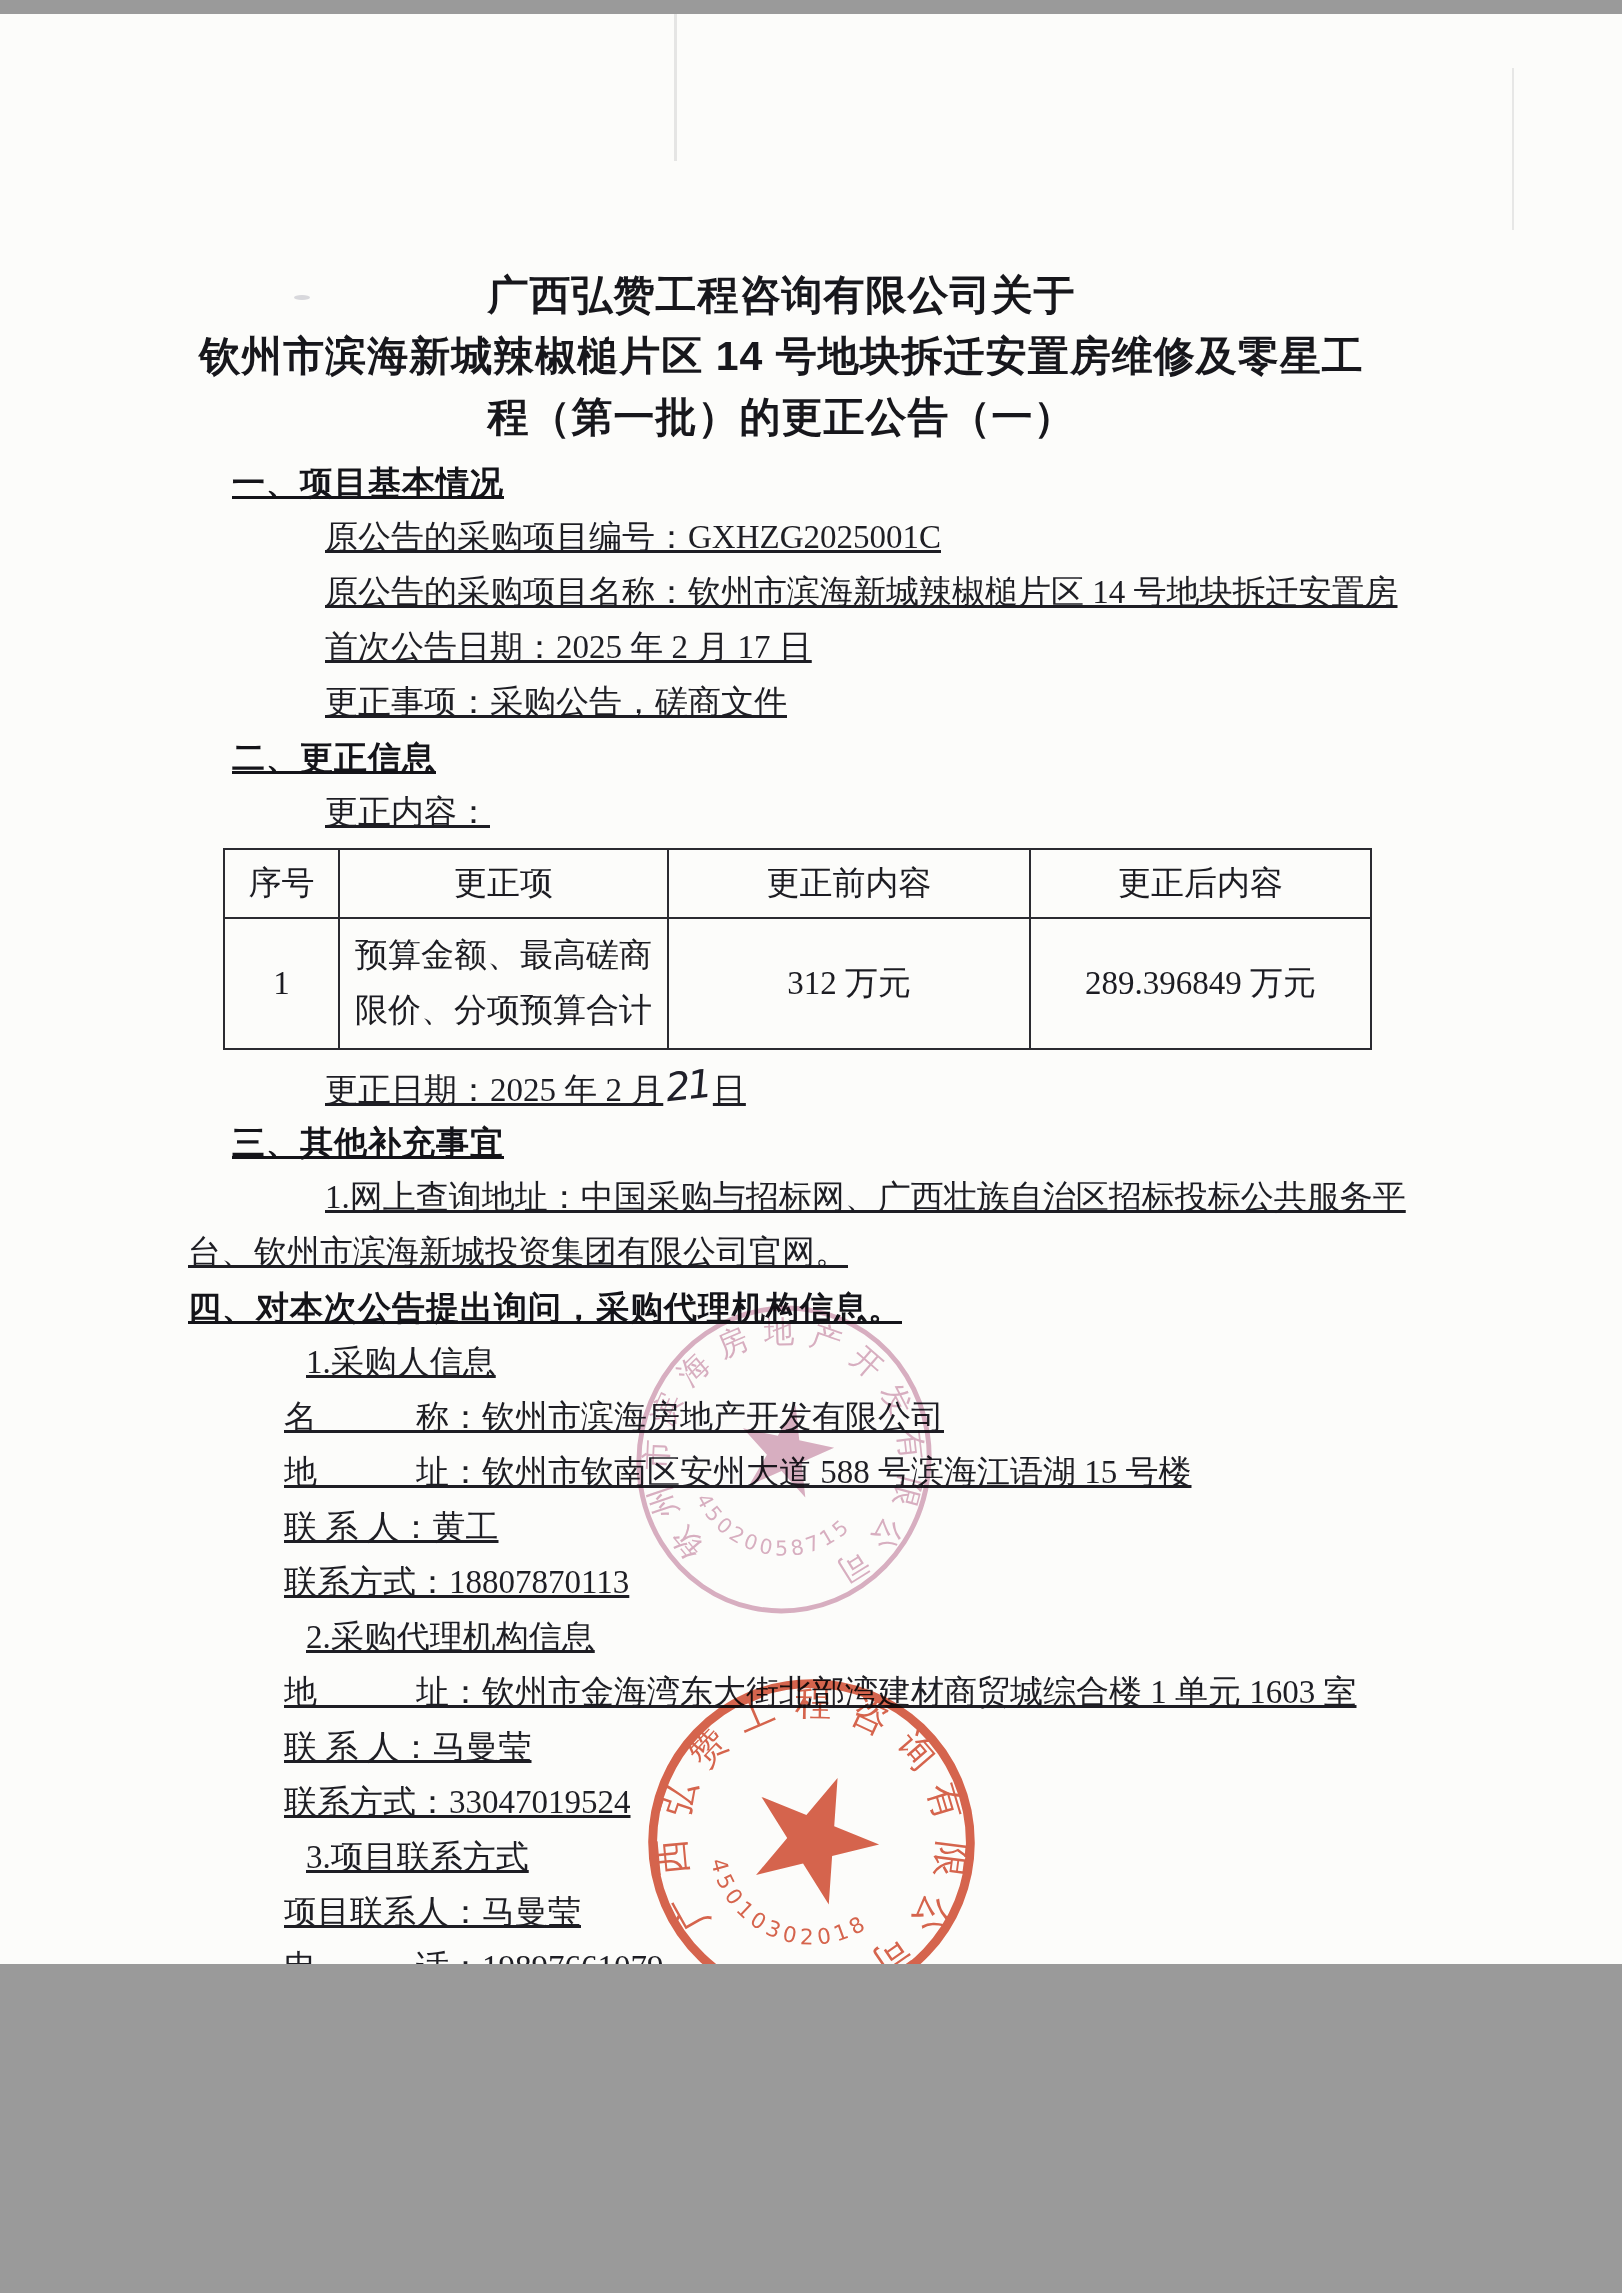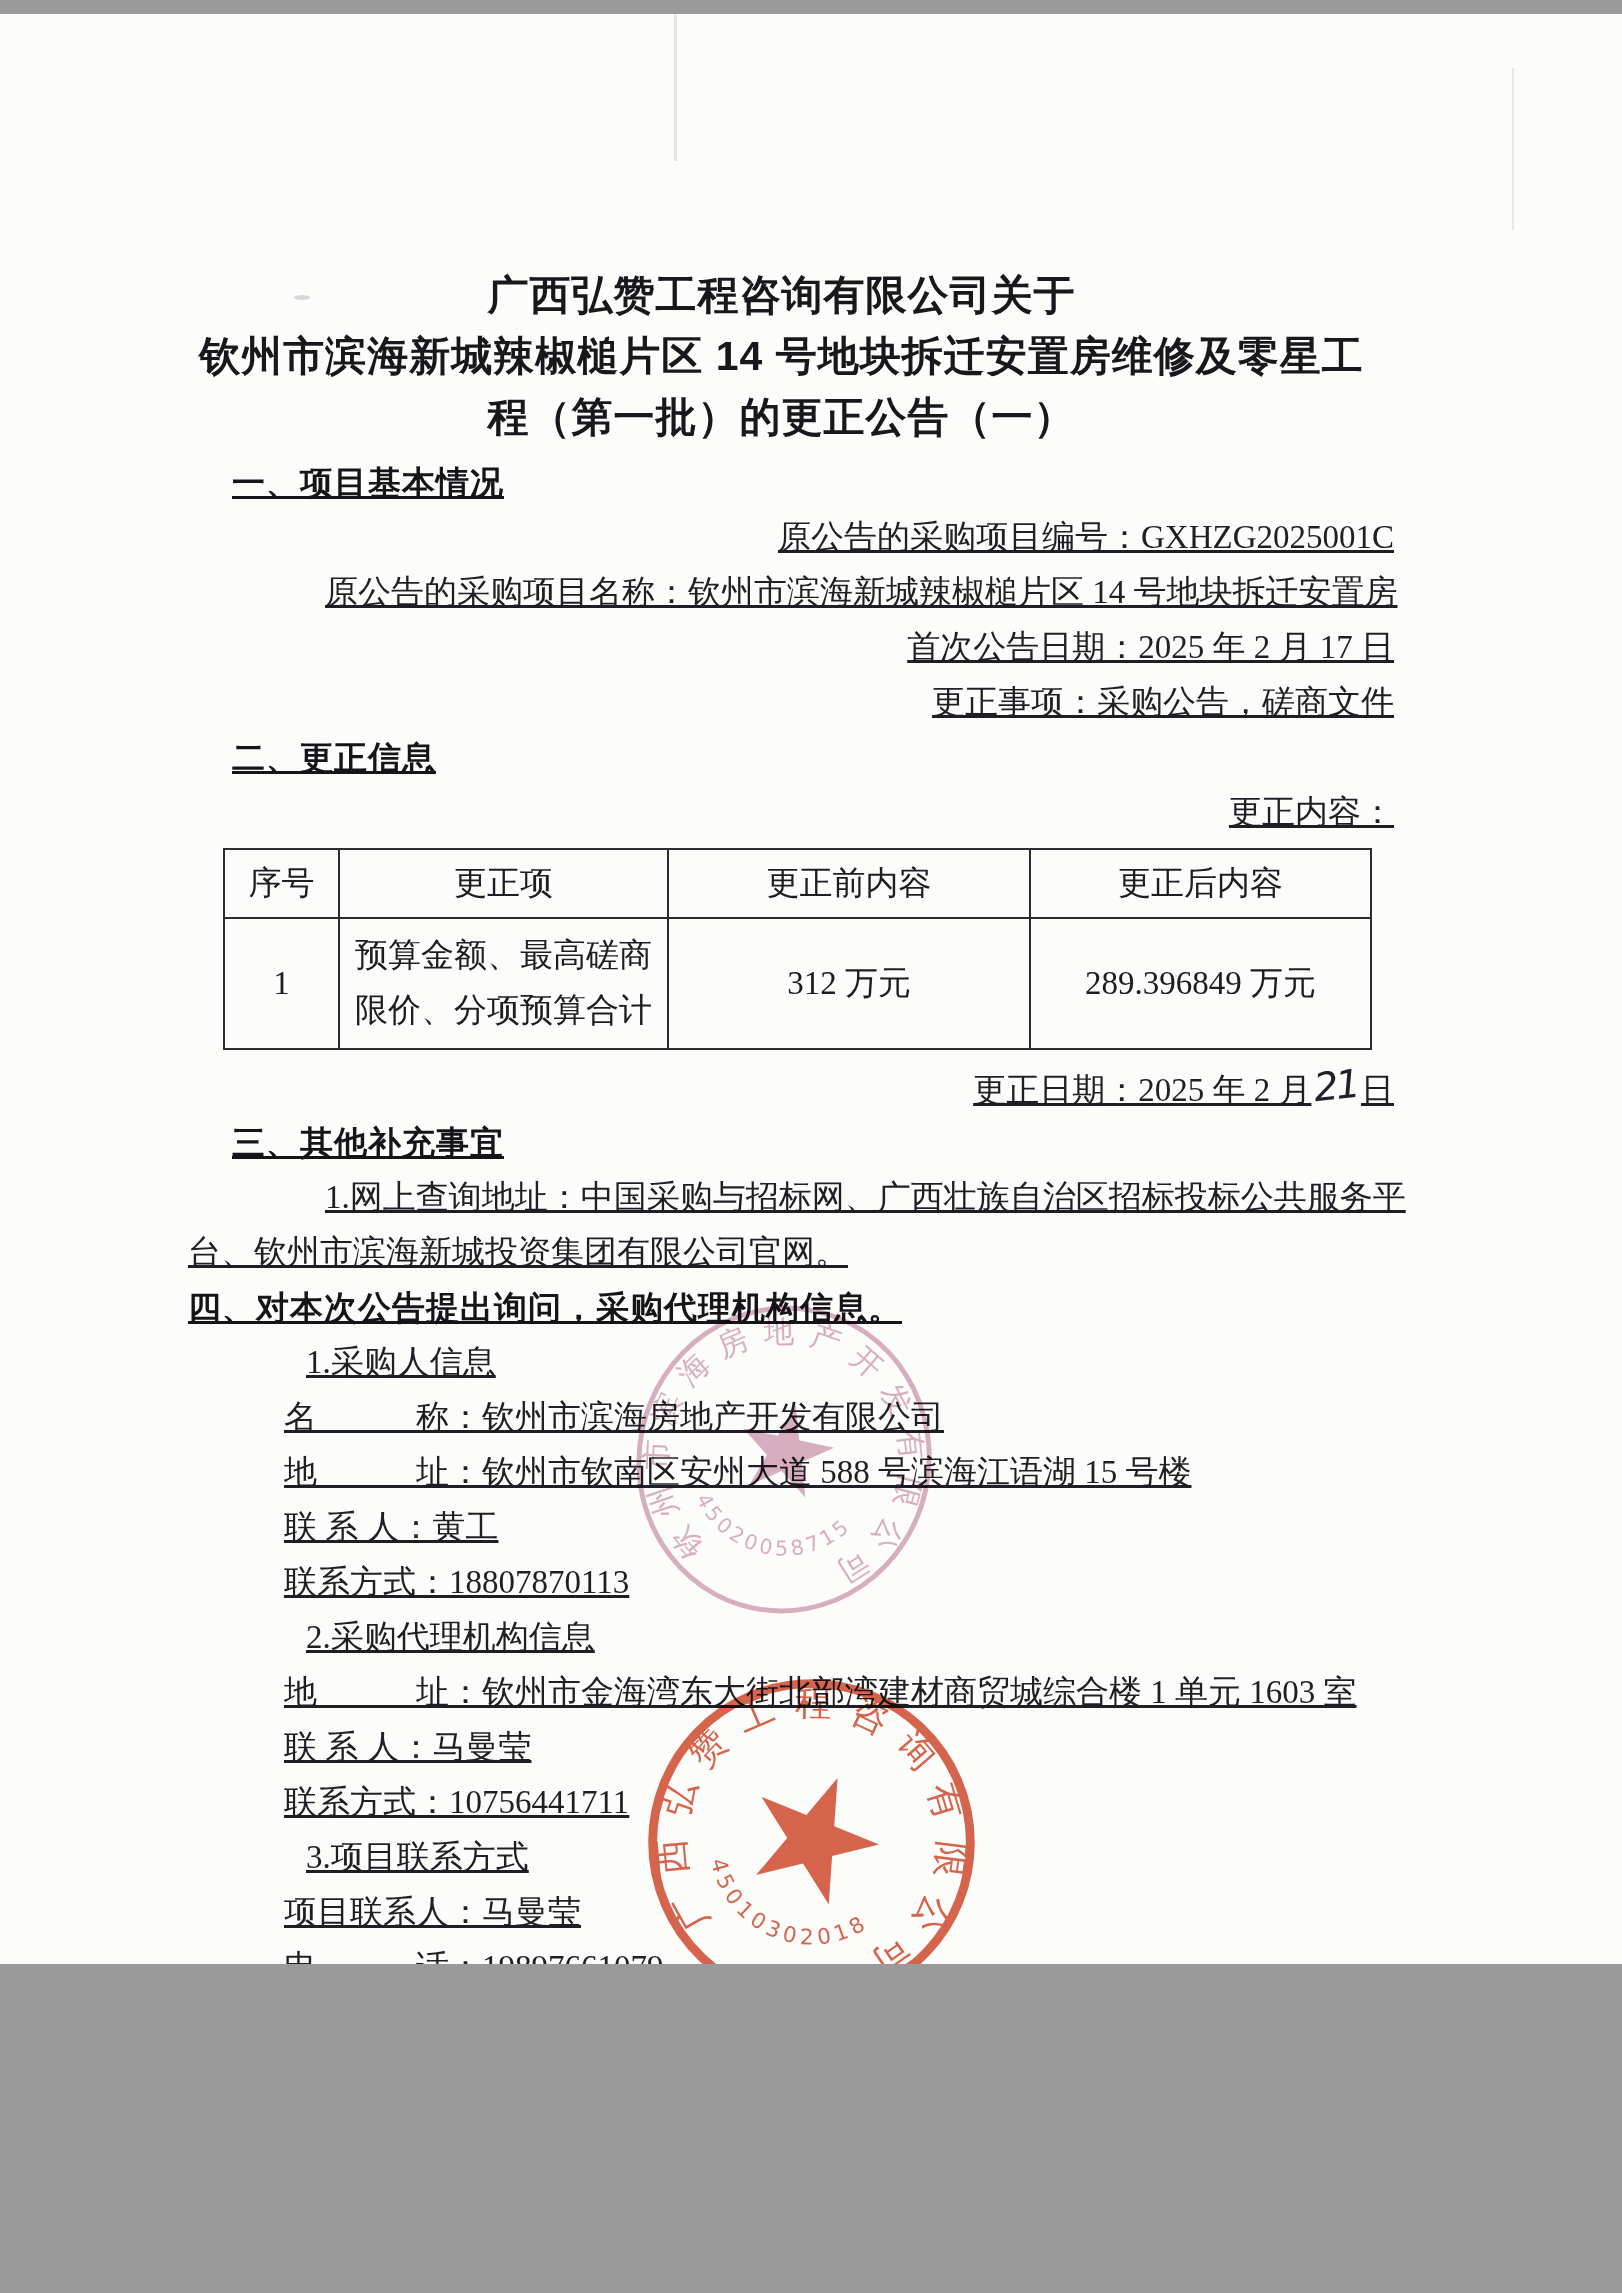--- a/index.html
+++ b/index.html
@@ -22,7 +22,7 @@
   }
   .line { height:55px;text-decoration:underline; }
   .h-indent { padding-left:44px; }     
-  .p-indent { padding-left:137px;text-align:right; }    
+  .p-indent { padding-left:137px; }    
   .s-indent { padding-left:118px; }    
   .c-indent { padding-left:96px; }     
   .hei { font-family:"Liberation Sans", sans-serif; font-weight:700; color:#141419; letter-spacing:1px; }

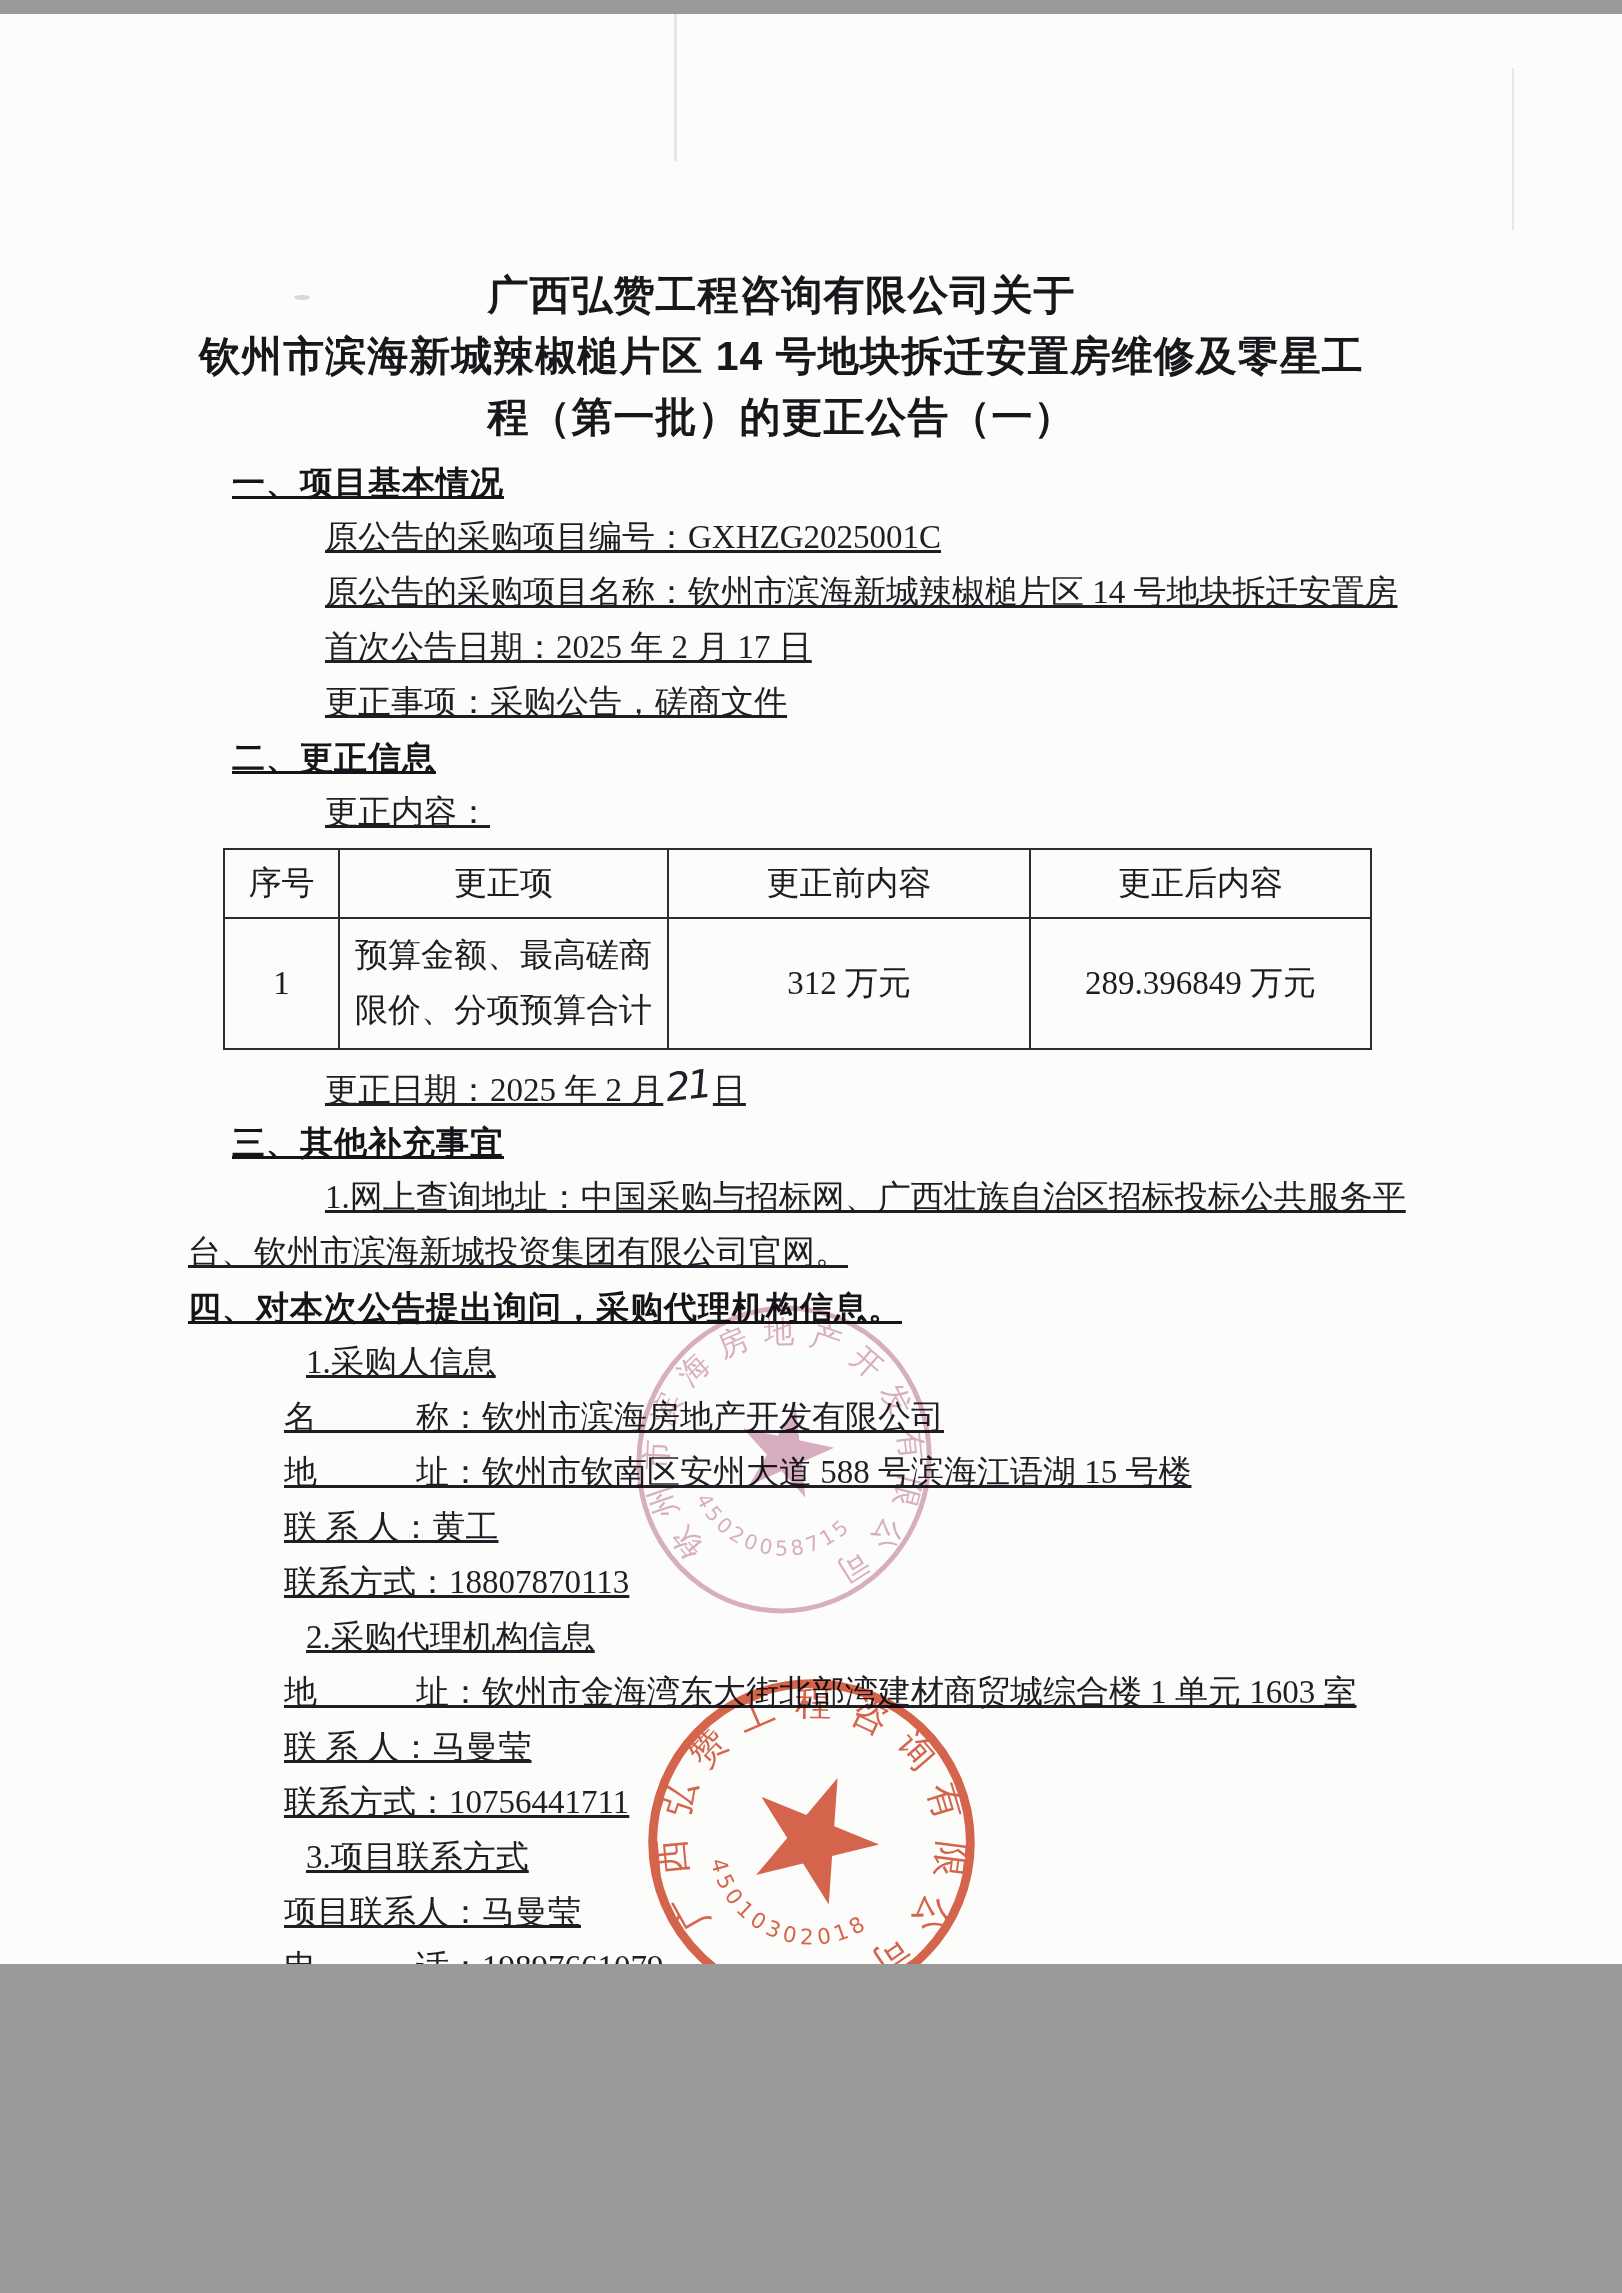--- a/index.html
+++ b/index.html
@@ -138,7 +138,7 @@
     <div class="line s-indent">2.采购代理机构信息</div>
     <div class="line c-indent">地　　　址：钦州市金海湾东大街北部湾建材商贸城综合楼 1 单元 1603 室</div>
     <div class="line c-indent">联 系 人：马曼莹</div>
-    <div class="line c-indent">联系方式：10756441711</div>
+    <div class="line c-indent">联系方式：33047019524</div>
 
     <div class="line s-indent">3.项目联系方式</div>
     <div class="line c-indent">项目联系人：马曼莹</div>

